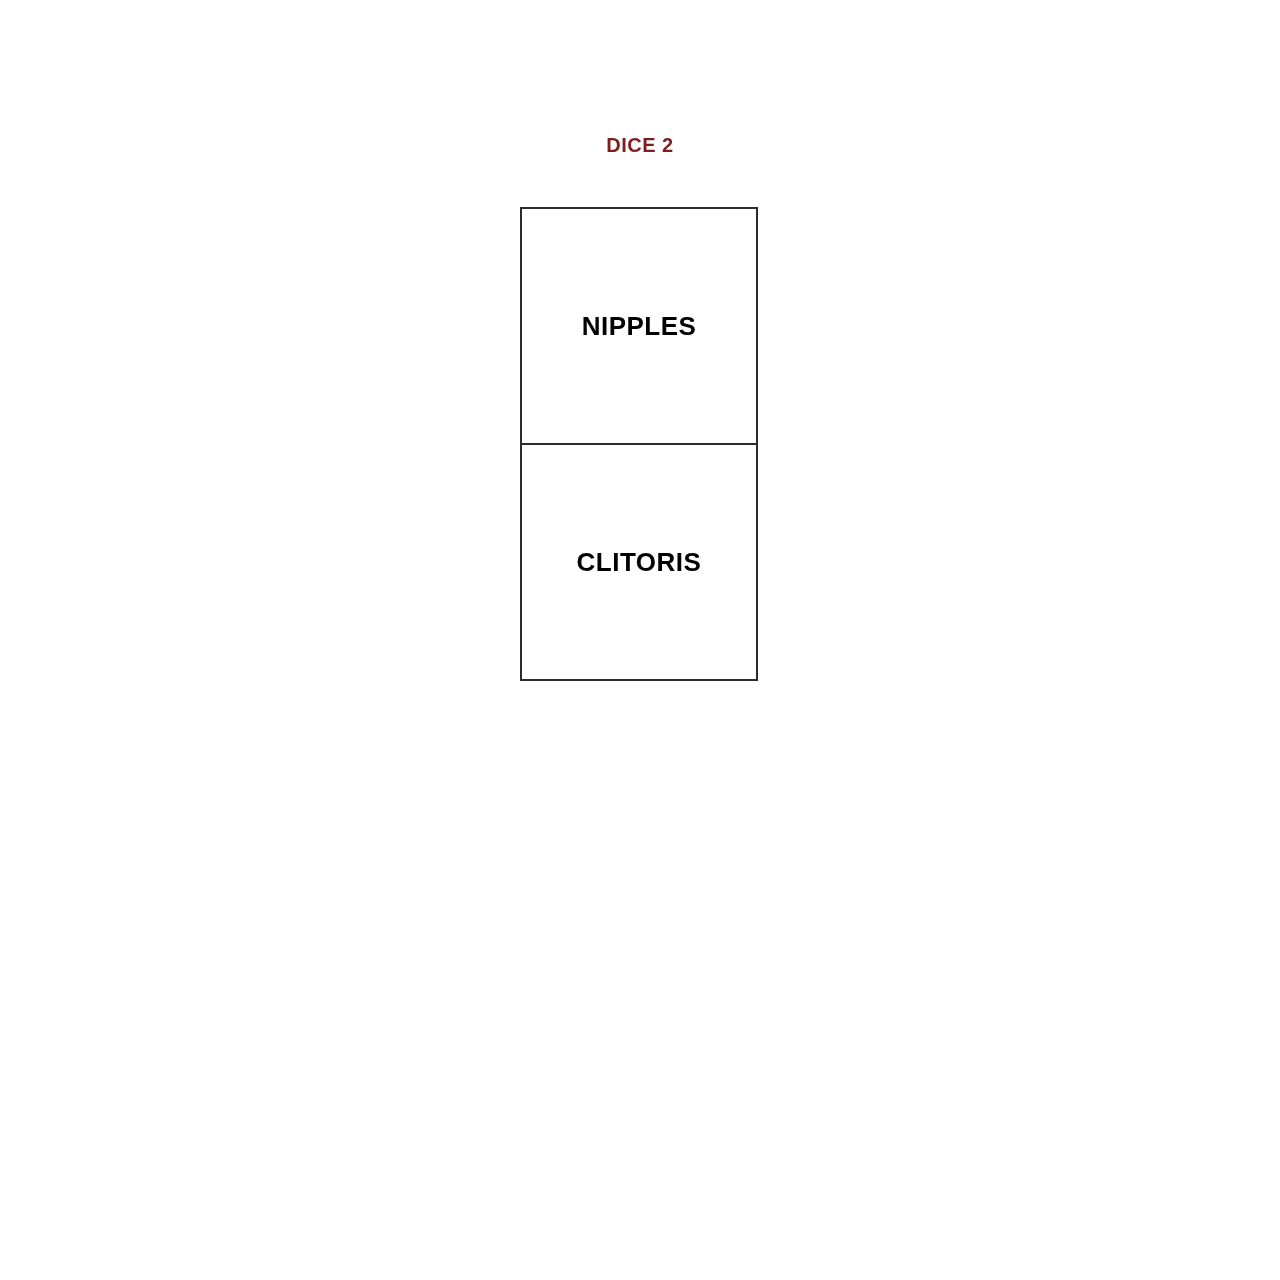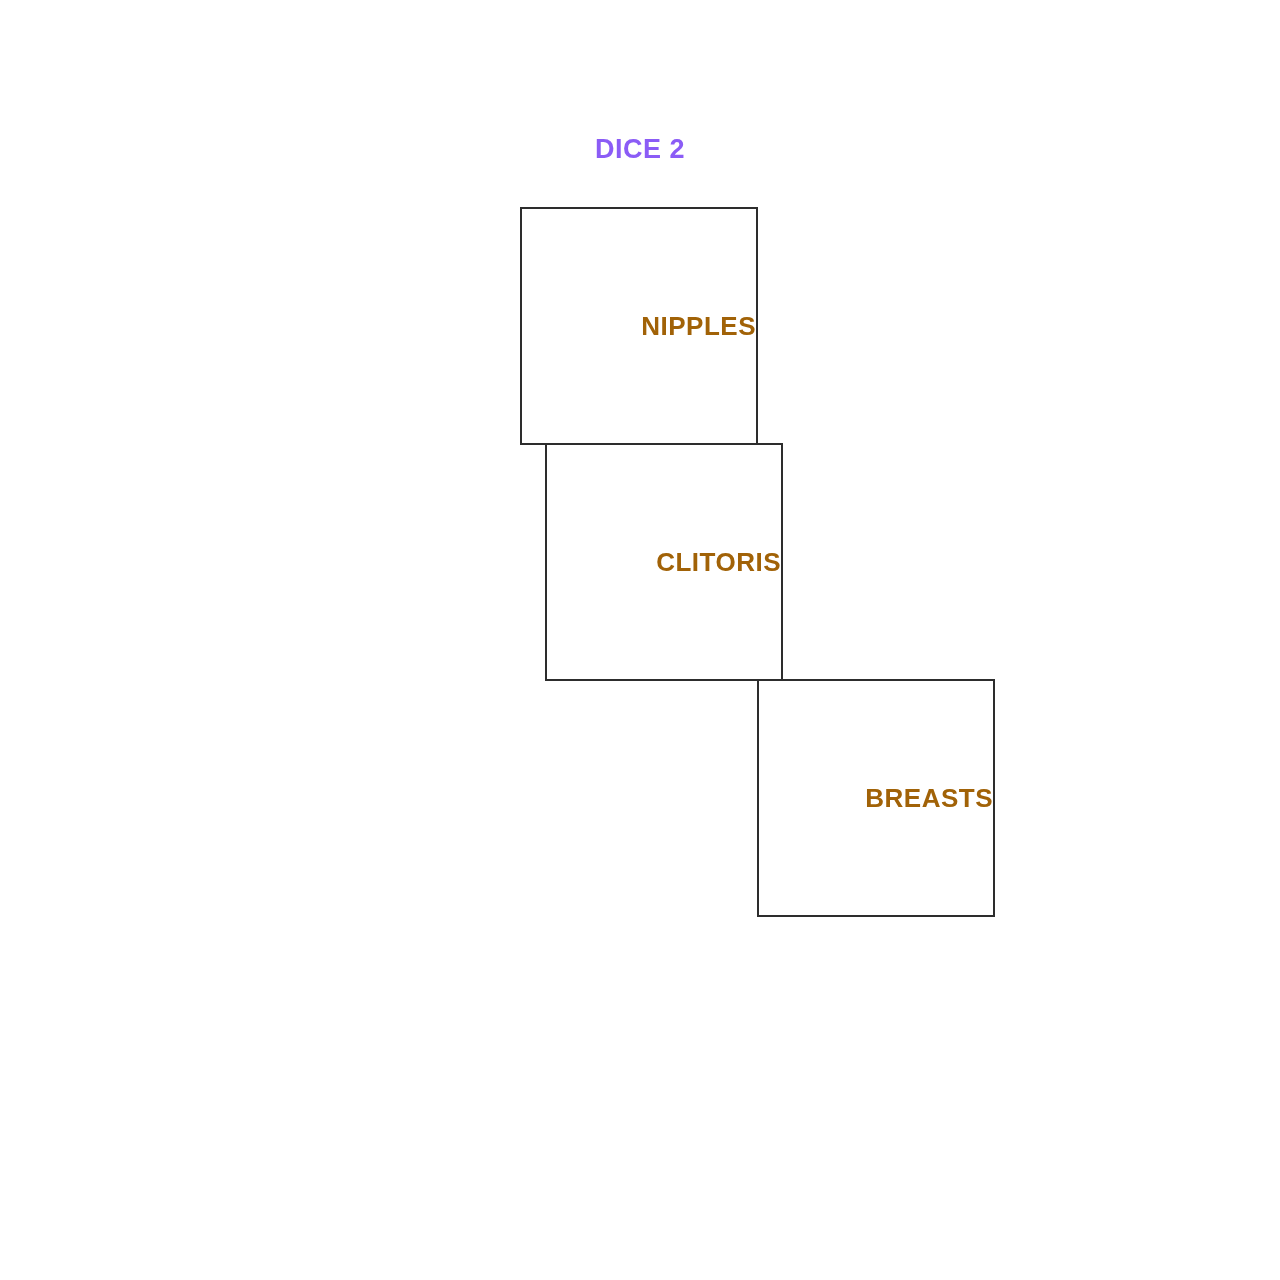--- a/index.html
+++ b/index.html
@@ -25,10 +25,10 @@
     top: 134px;
     width: 714px;
     text-align: center;
-    font-size: 27px;
+    font-size: 20px;
     font-weight: 700;
     letter-spacing: 0.5px;
-    color: #8b5cf6;
+    color: #7f1d1d;
   }
 
   .net {

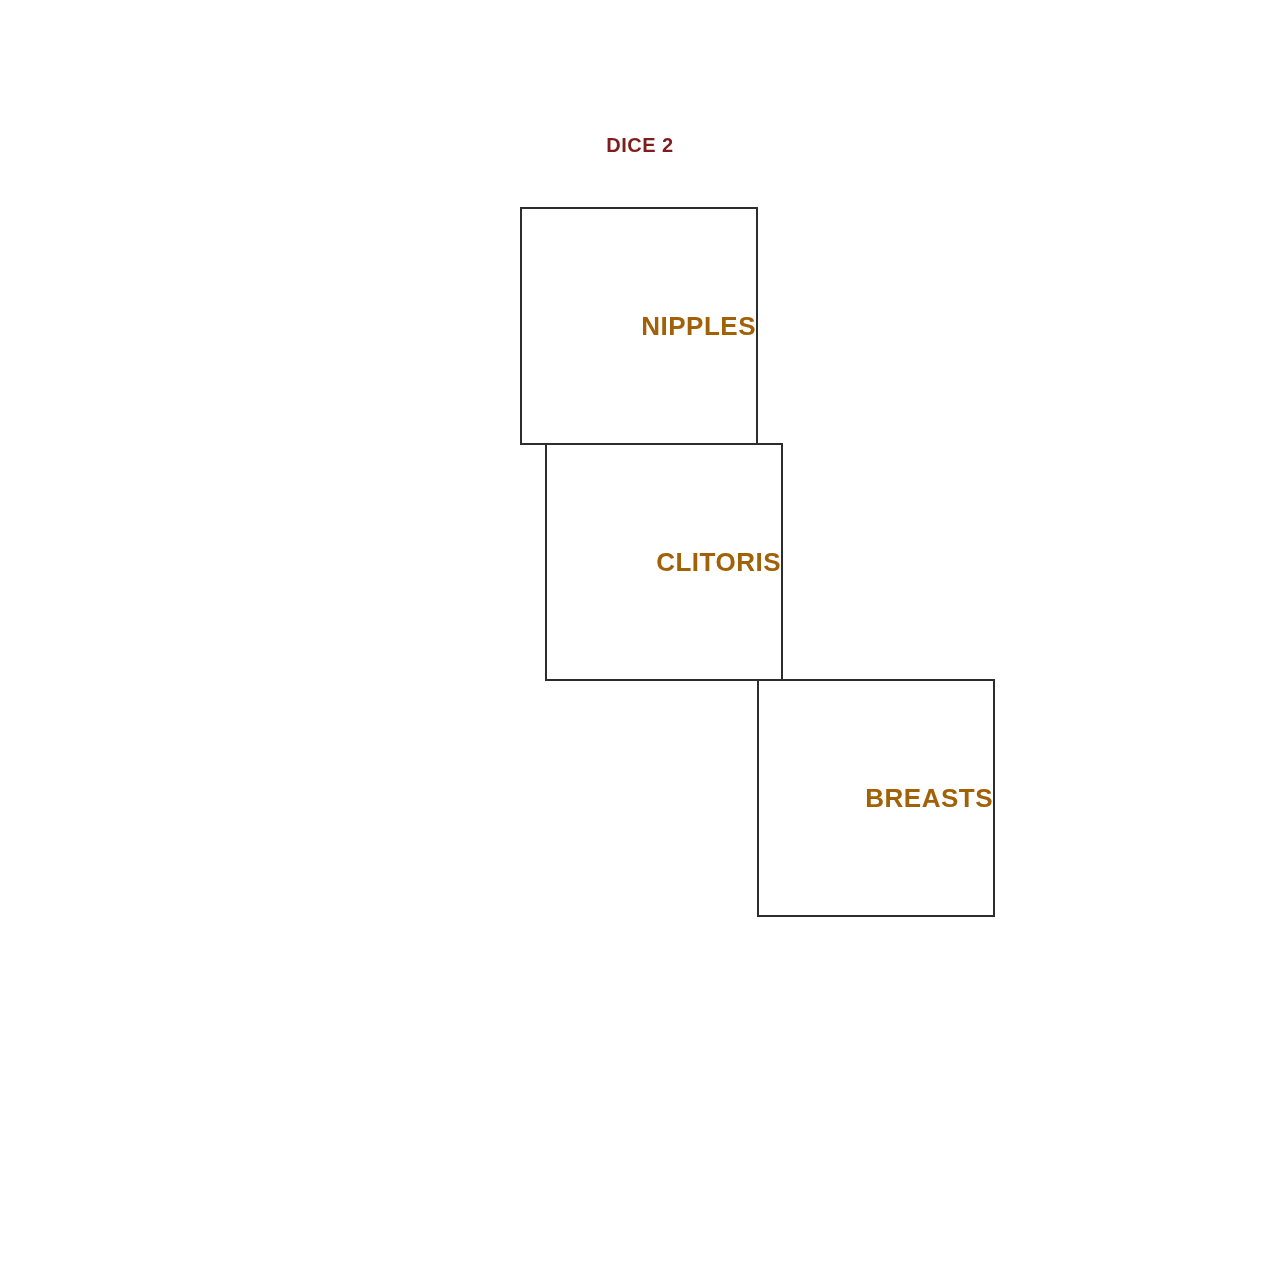--- a/index.html
+++ b/index.html
@@ -48,11 +48,11 @@
     background: #ffffff;
     display: flex;
     align-items: center;
-    justify-content: flex-end;
+    justify-content: center;
     font-size: 26px;
     font-weight: 700;
     letter-spacing: 0.5px;
-    color: #a16207;
+    color: #000000;
     text-transform: uppercase;
   }
 

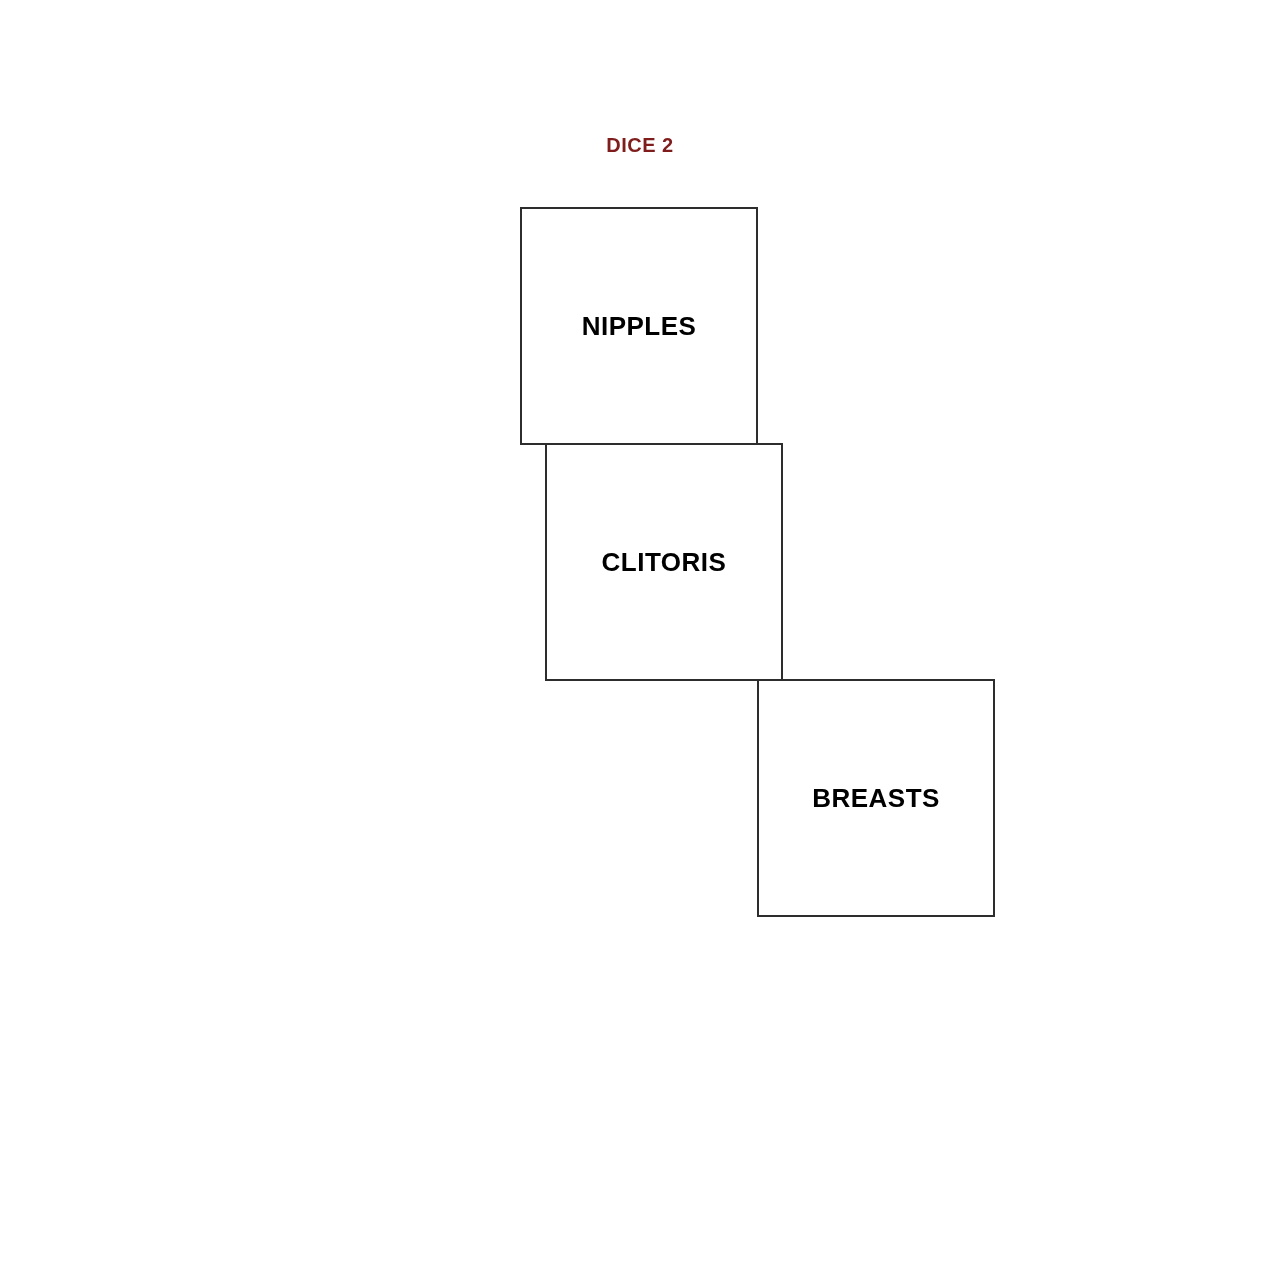--- a/index.html
+++ b/index.html
@@ -58,7 +58,7 @@
 
   
   .face-top           { left: 237px; top: 0px;   }
-  .face-upper-middle  { left: 237px; top: 236px; margin-left: 25px; }
+  .face-upper-middle  { left: 237px; top: 236px; }
   .face-middle-left   { left: 0px;   top: 472px; }
   .face-middle-center { left: 237px; top: 472px; }
   .face-middle-right  { left: 474px; top: 472px; }

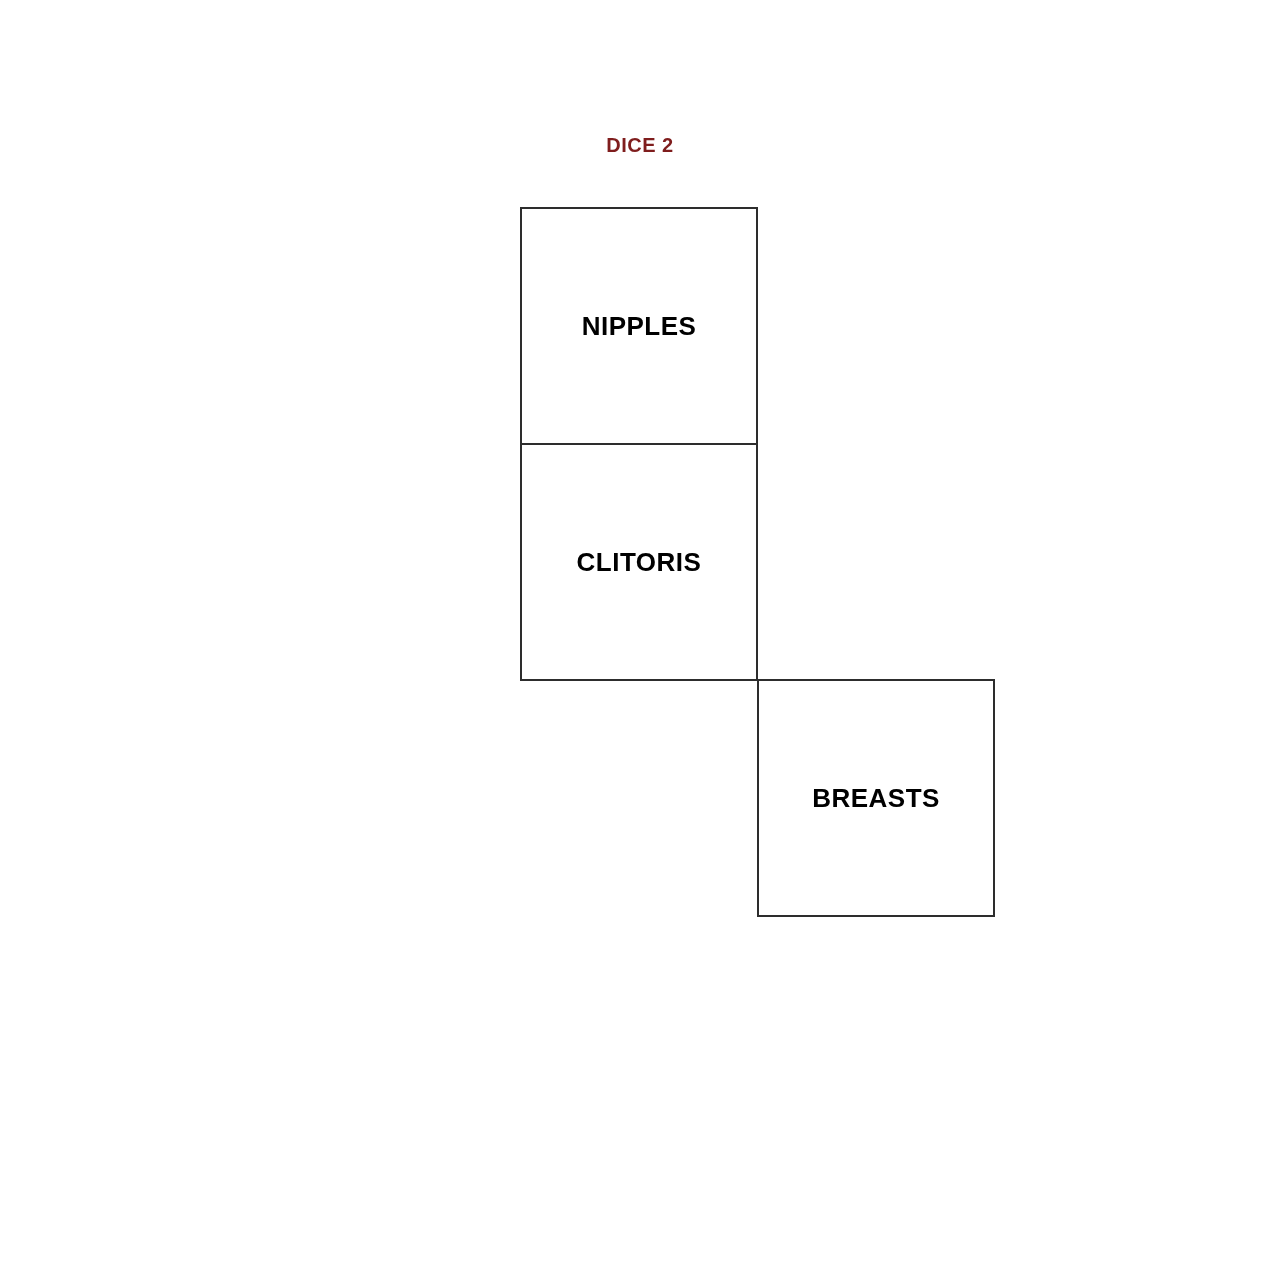--- a/index.html
+++ b/index.html
@@ -83,9 +83,6 @@
 
 
 
-    <div class="face face-middle-right">
-      <span>BREASTS</span>
-    </div>
 
 
   </div>

